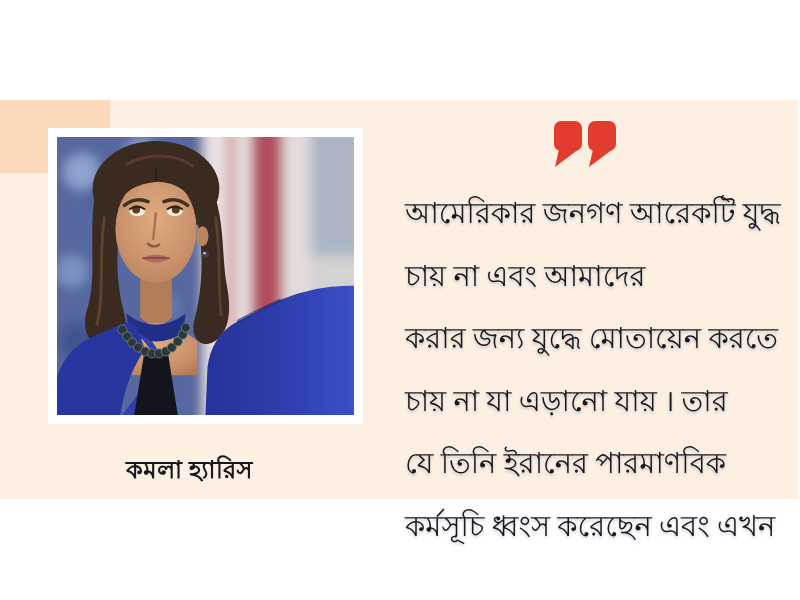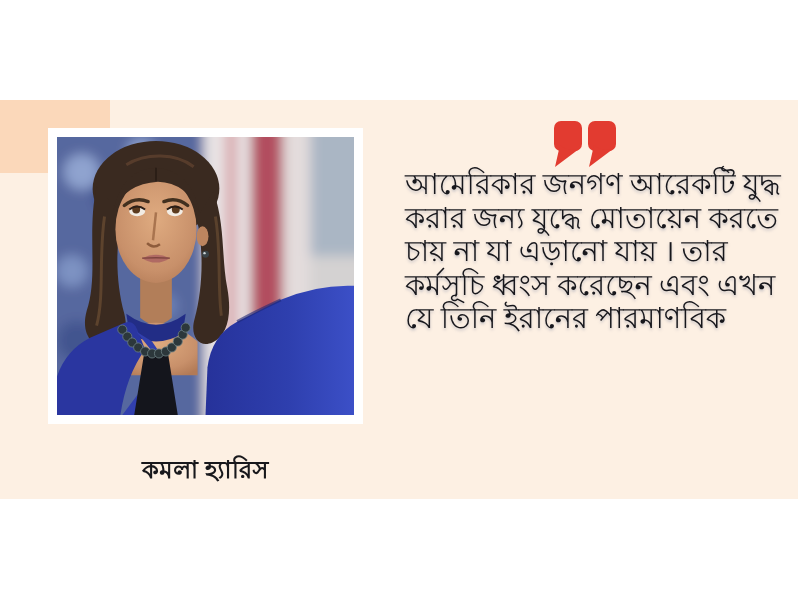--- a/index.html
+++ b/index.html
@@ -25,7 +25,7 @@
     font-size:29px;line-height:33.5px;font-weight:500;
     text-shadow:0 2px 3px rgba(110,120,150,0.38);
   }
-  .quote-line{white-space:nowrap;}
+  .quote-line{white-space:nowrap;margin-top:29px;}
 </style>
 </head>
 <body>

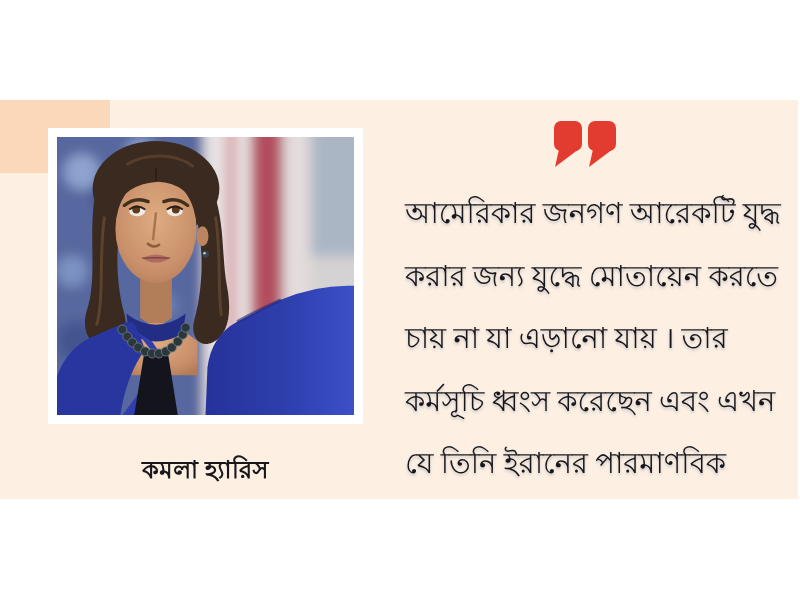--- a/index.html
+++ b/index.html
@@ -148,6 +148,7 @@
 
   <div class="abs quote-text">
     <div class="quote-line">আমেরিকার জনগণ আরেকটি যুদ্ধ</div>
+    <div class="quote-line">চায় না এবং আমাদের</div>
     <div class="quote-line">করার জন্য যুদ্ধে মোতায়েন করতে</div>
     <div class="quote-line">চায় না যা এড়ানো যায় । তার</div>
     <div class="quote-line">কর্মসূচি ধ্বংস করেছেন এবং এখন</div>

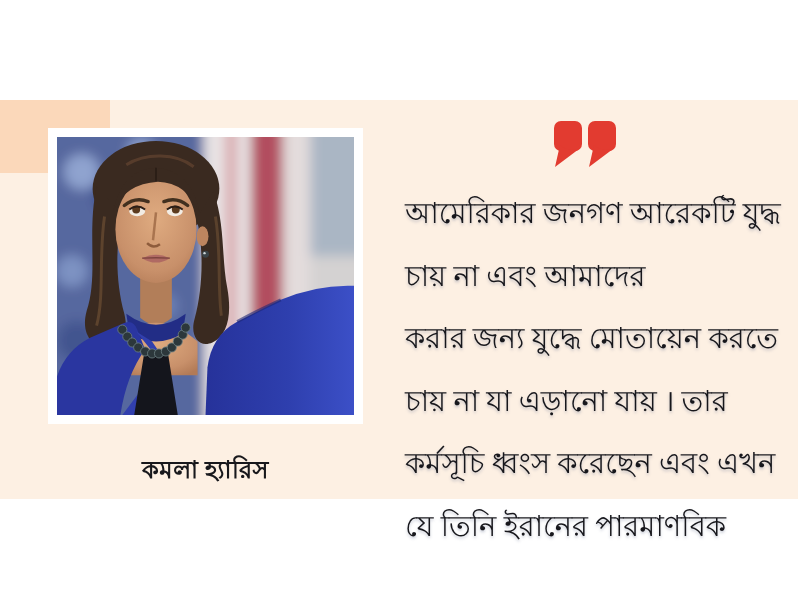--- a/index.html
+++ b/index.html
@@ -16,7 +16,7 @@
   }
   .photo-frame svg{display:block;width:297px;height:278px;}
   .caption{
-    left:48px;top:451px;width:315px;text-align:center;
+    left:32px;top:451px;width:315px;text-align:center;
     font-size:24px;font-weight:bold;color:#18181c;letter-spacing:.5px;
   }
   .quote-icon{left:554px;top:121px;width:62px;height:46px;}

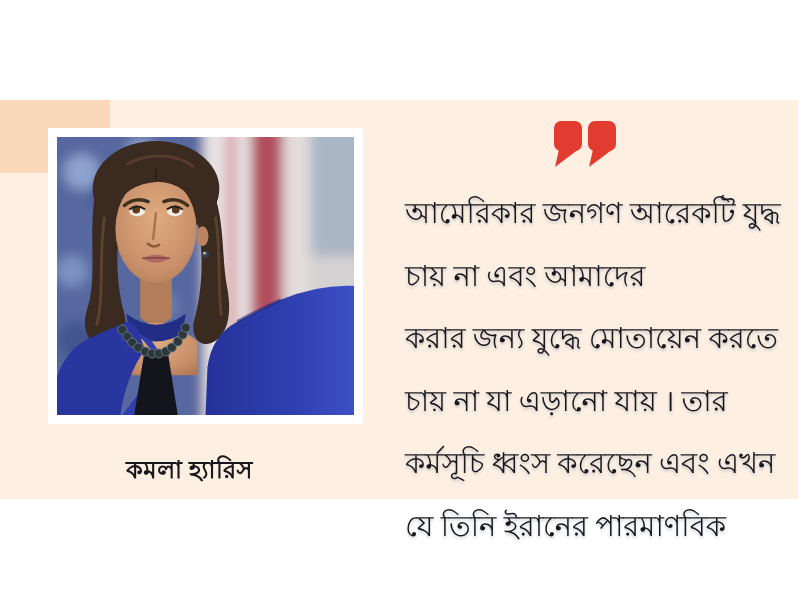--- a/index.html
+++ b/index.html
@@ -151,8 +151,8 @@
     <div class="quote-line">চায় না এবং আমাদের</div>
     <div class="quote-line">করার জন্য যুদ্ধে মোতায়েন করতে</div>
     <div class="quote-line">চায় না যা এড়ানো যায় । তার</div>
+    <div class="quote-line">যে তিনি ইরানের পারমাণবিক</div>
     <div class="quote-line">কর্মসূচি ধ্বংস করেছেন এবং এখন</div>
-    <div class="quote-line">যে তিনি ইরানের পারমাণবিক</div>
   </div>
 
 </div>

